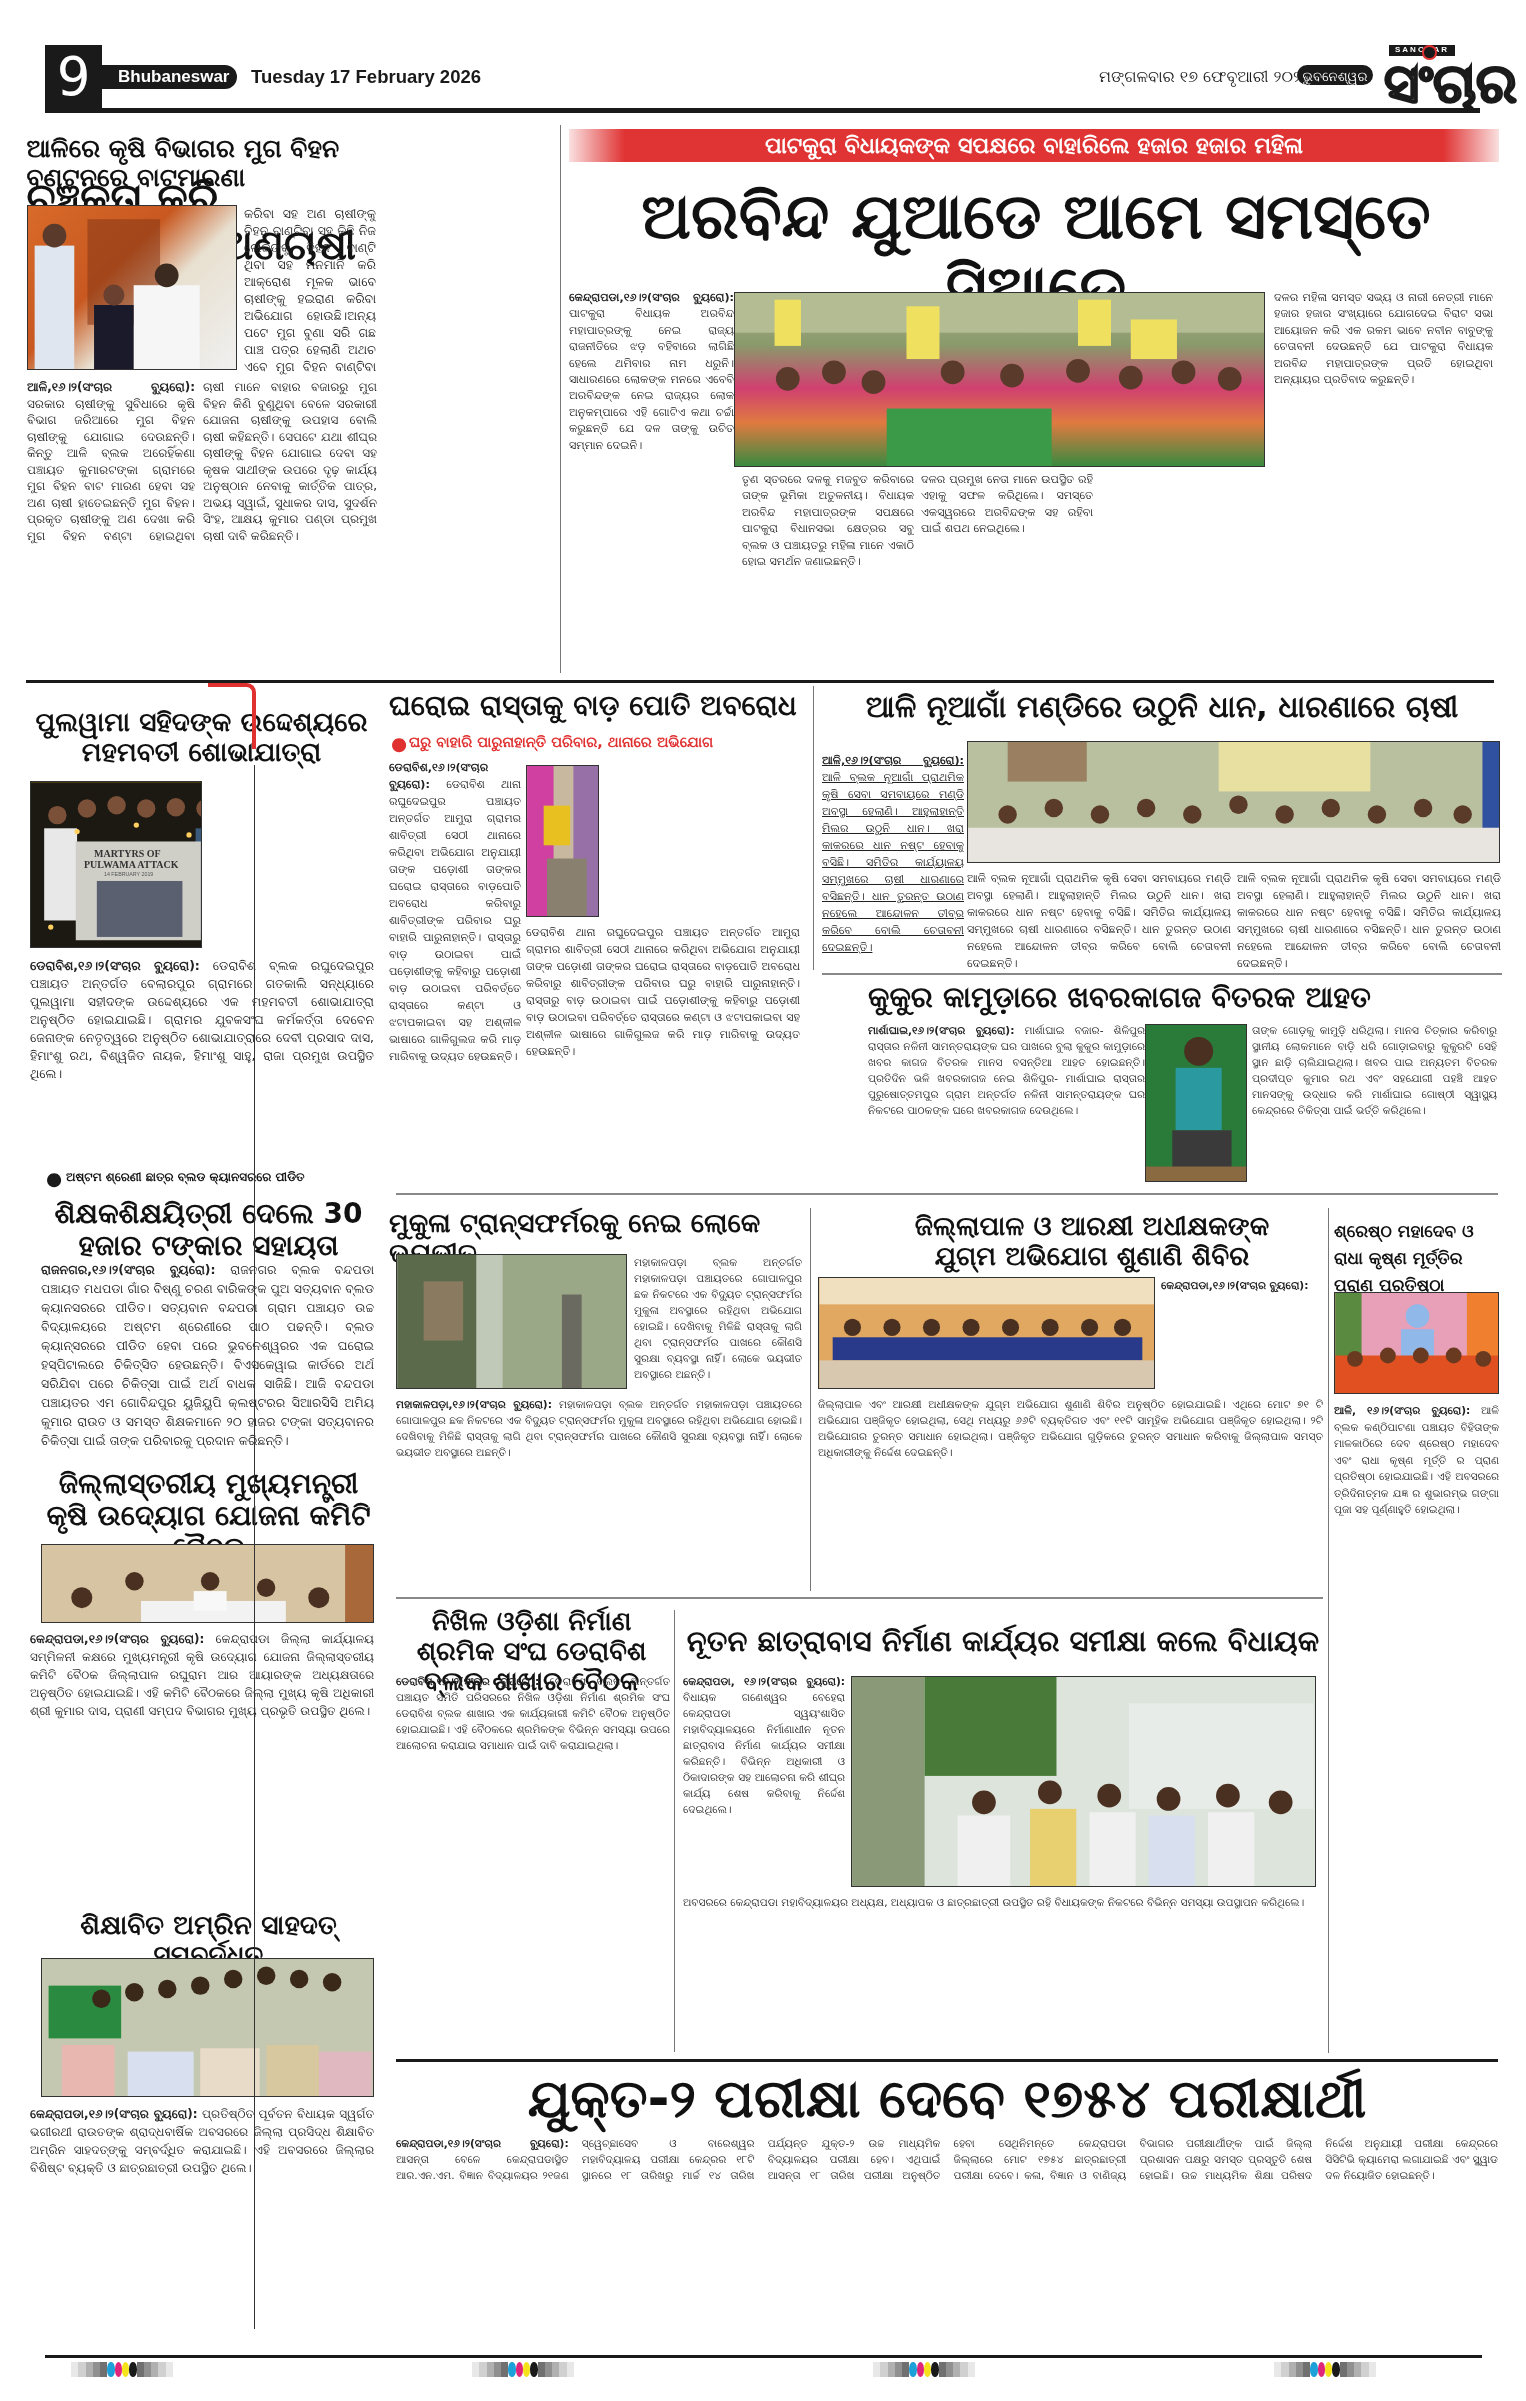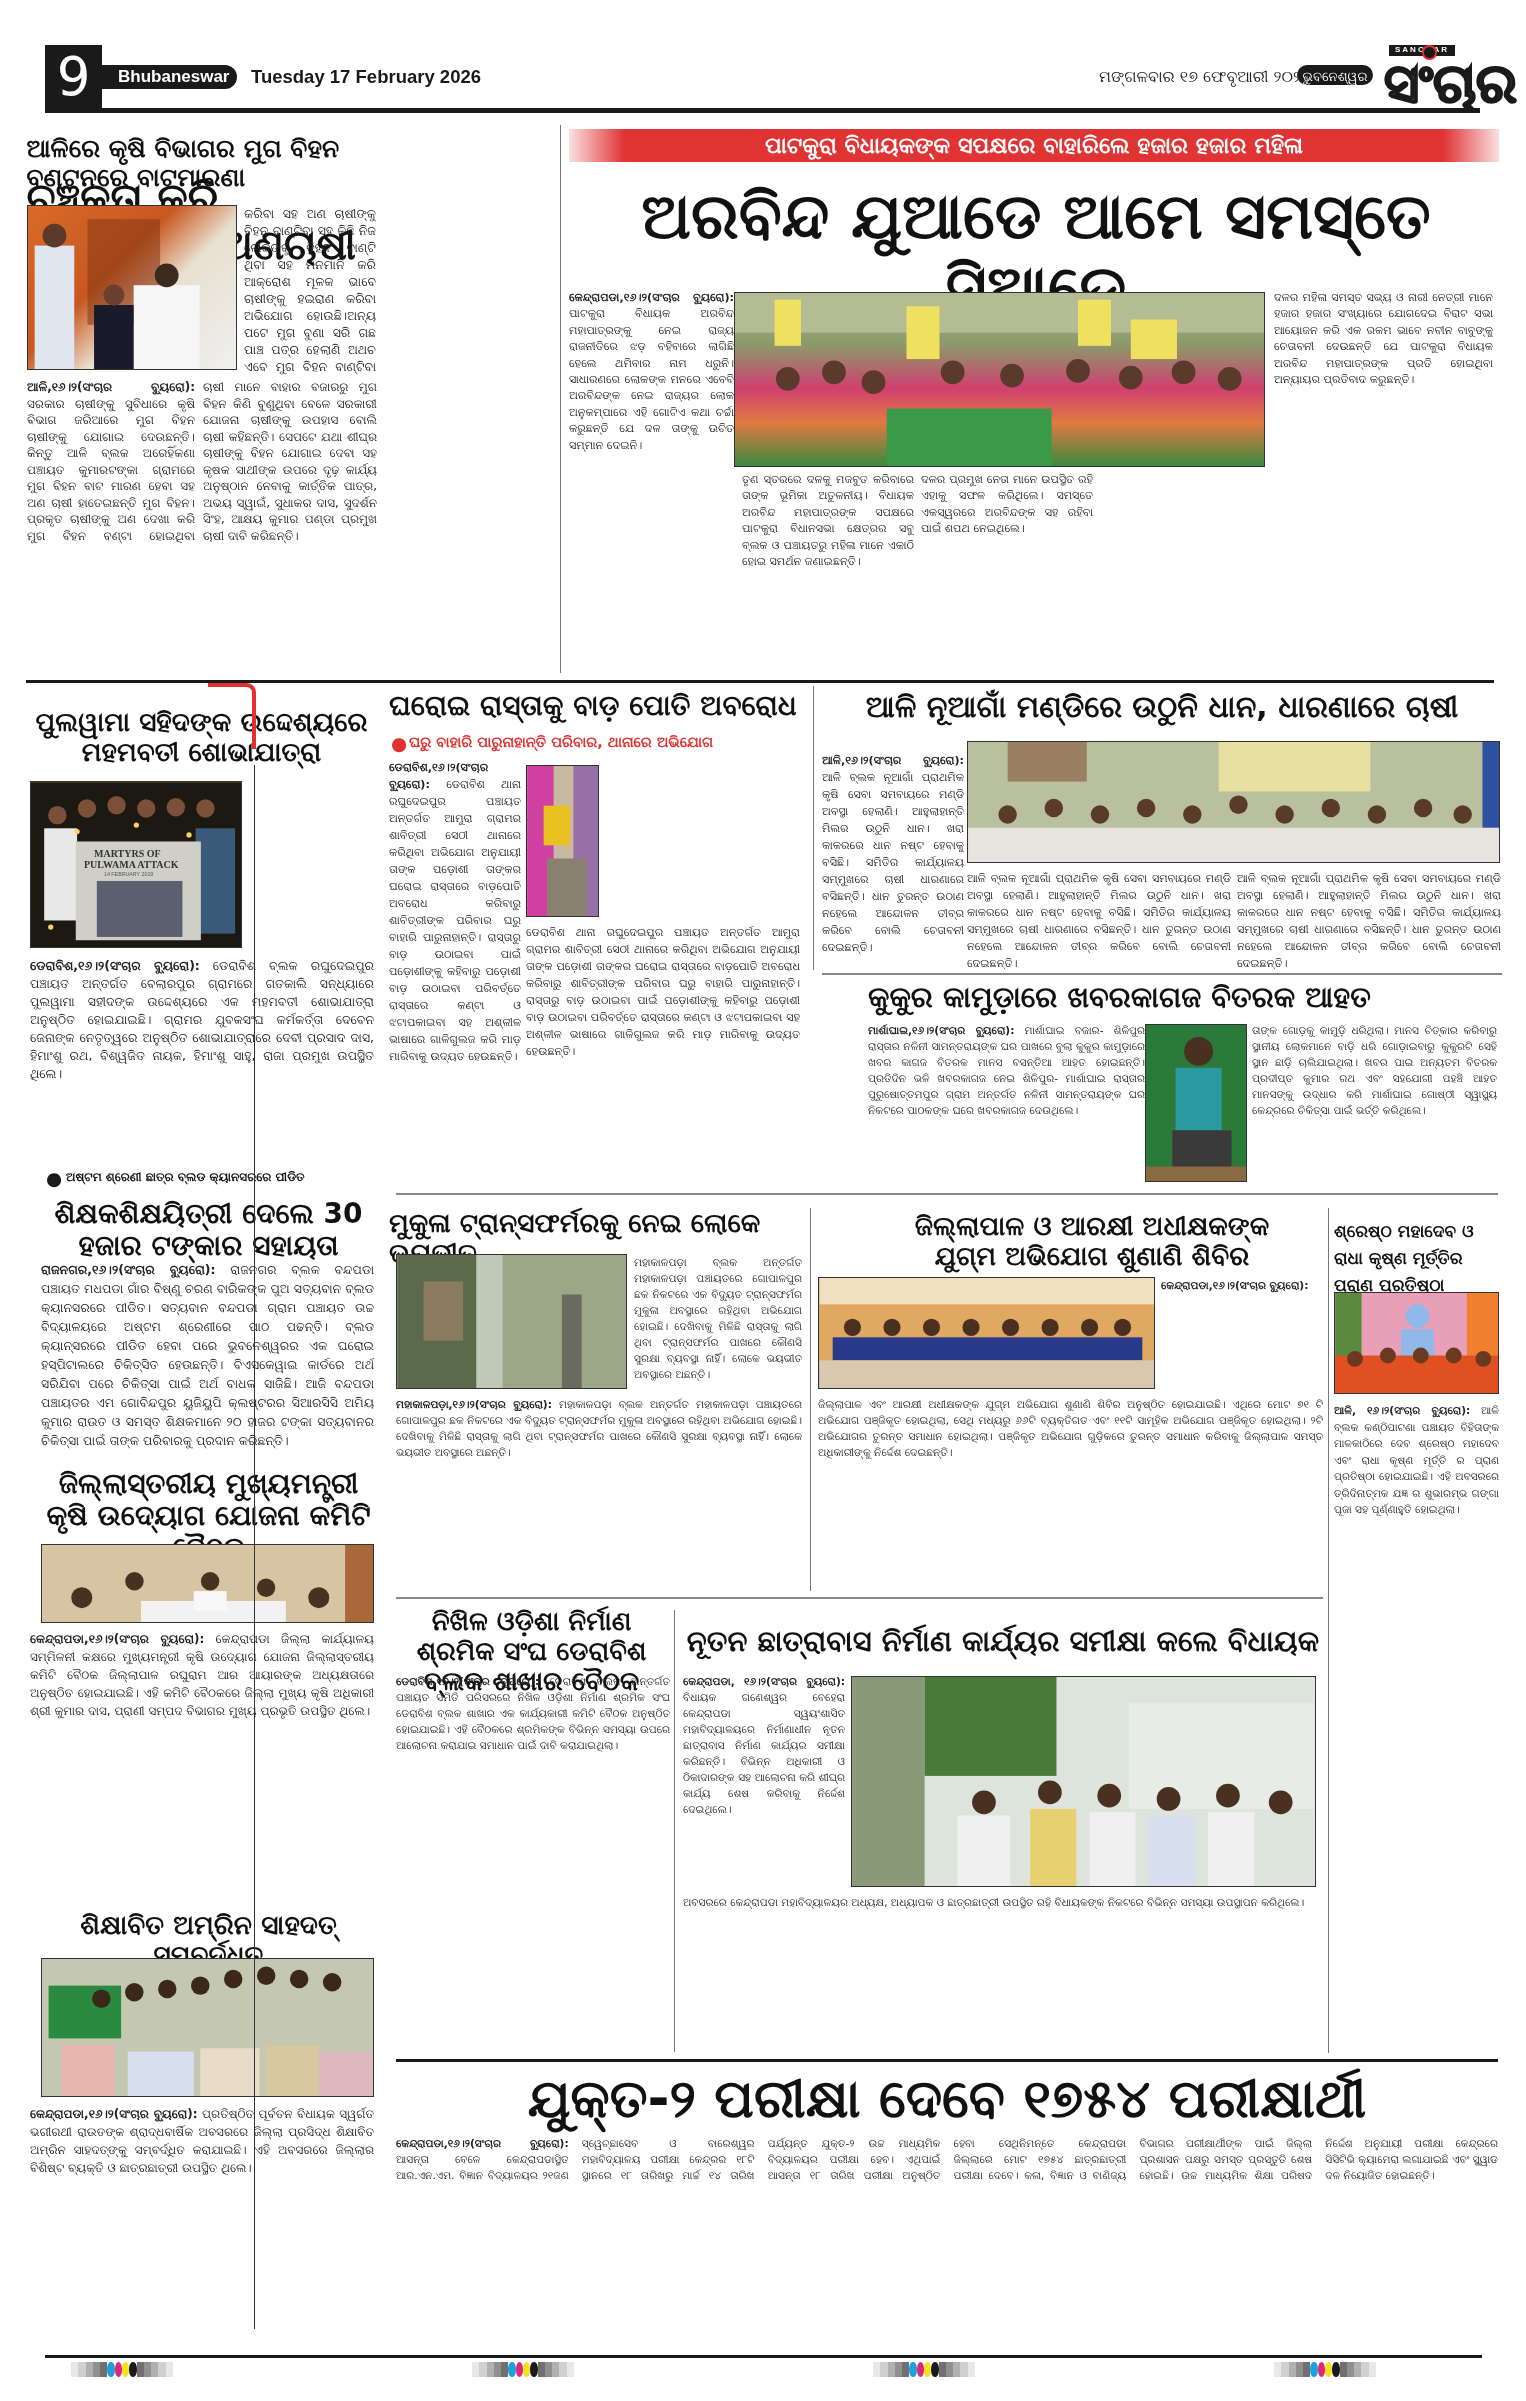--- a/index.html
+++ b/index.html
@@ -225,7 +225,7 @@
 
 <div>
   <div class="hl" style="left:822px;top:690px;width:680px;font-size:30px;text-align:center;">ଆଳି ନୂଆଗାଁ ମଣ୍ଡିରେ ଉଠୁନି ଧାନ, ଧାରଣାରେ ଚାଷୀ</div>
-  <div class="body-text" style="left:822px;top:752px;width:142px;height:218px;font-size:11.2px;line-height:17px;">
+  <div class="body-text" style="left:822px;top:752px;width:142px;height:218px;font-size:11.2px;line-height:17px;text-decoration:underline;">
     <span class="dateline">ଆଳି,୧୬।୨(ସଂଚାର ବ୍ୟୁରୋ):</span>
     <span>ଆଳି ବ୍ଲକ ନୂଆଗାଁ ପ୍ରାଥମିକ କୃଷି ସେବା ସମବାୟରେ ମଣ୍ଡି ଅବସ୍ଥା ହେଲାଣି। ଆହୁଲାହାନ୍ତି ମିଲର ଉଠୁନି ଧାନ। ଖରା କାକରରେ ଧାନ ନଷ୍ଟ ହେବାକୁ ବସିଛି। ସମିତିର କାର୍ଯ୍ୟାଳୟ ସମ୍ମୁଖରେ ଚାଷୀ ଧାରଣାରେ ବସିଛନ୍ତି। ଧାନ ତୁରନ୍ତ ଉଠାଣ ନହେଲେ ଆନ୍ଦୋଳନ ତୀବ୍ର କରିବେ ବୋଲି ଚେତାବନୀ ଦେଇଛନ୍ତି।</span>
   </div>

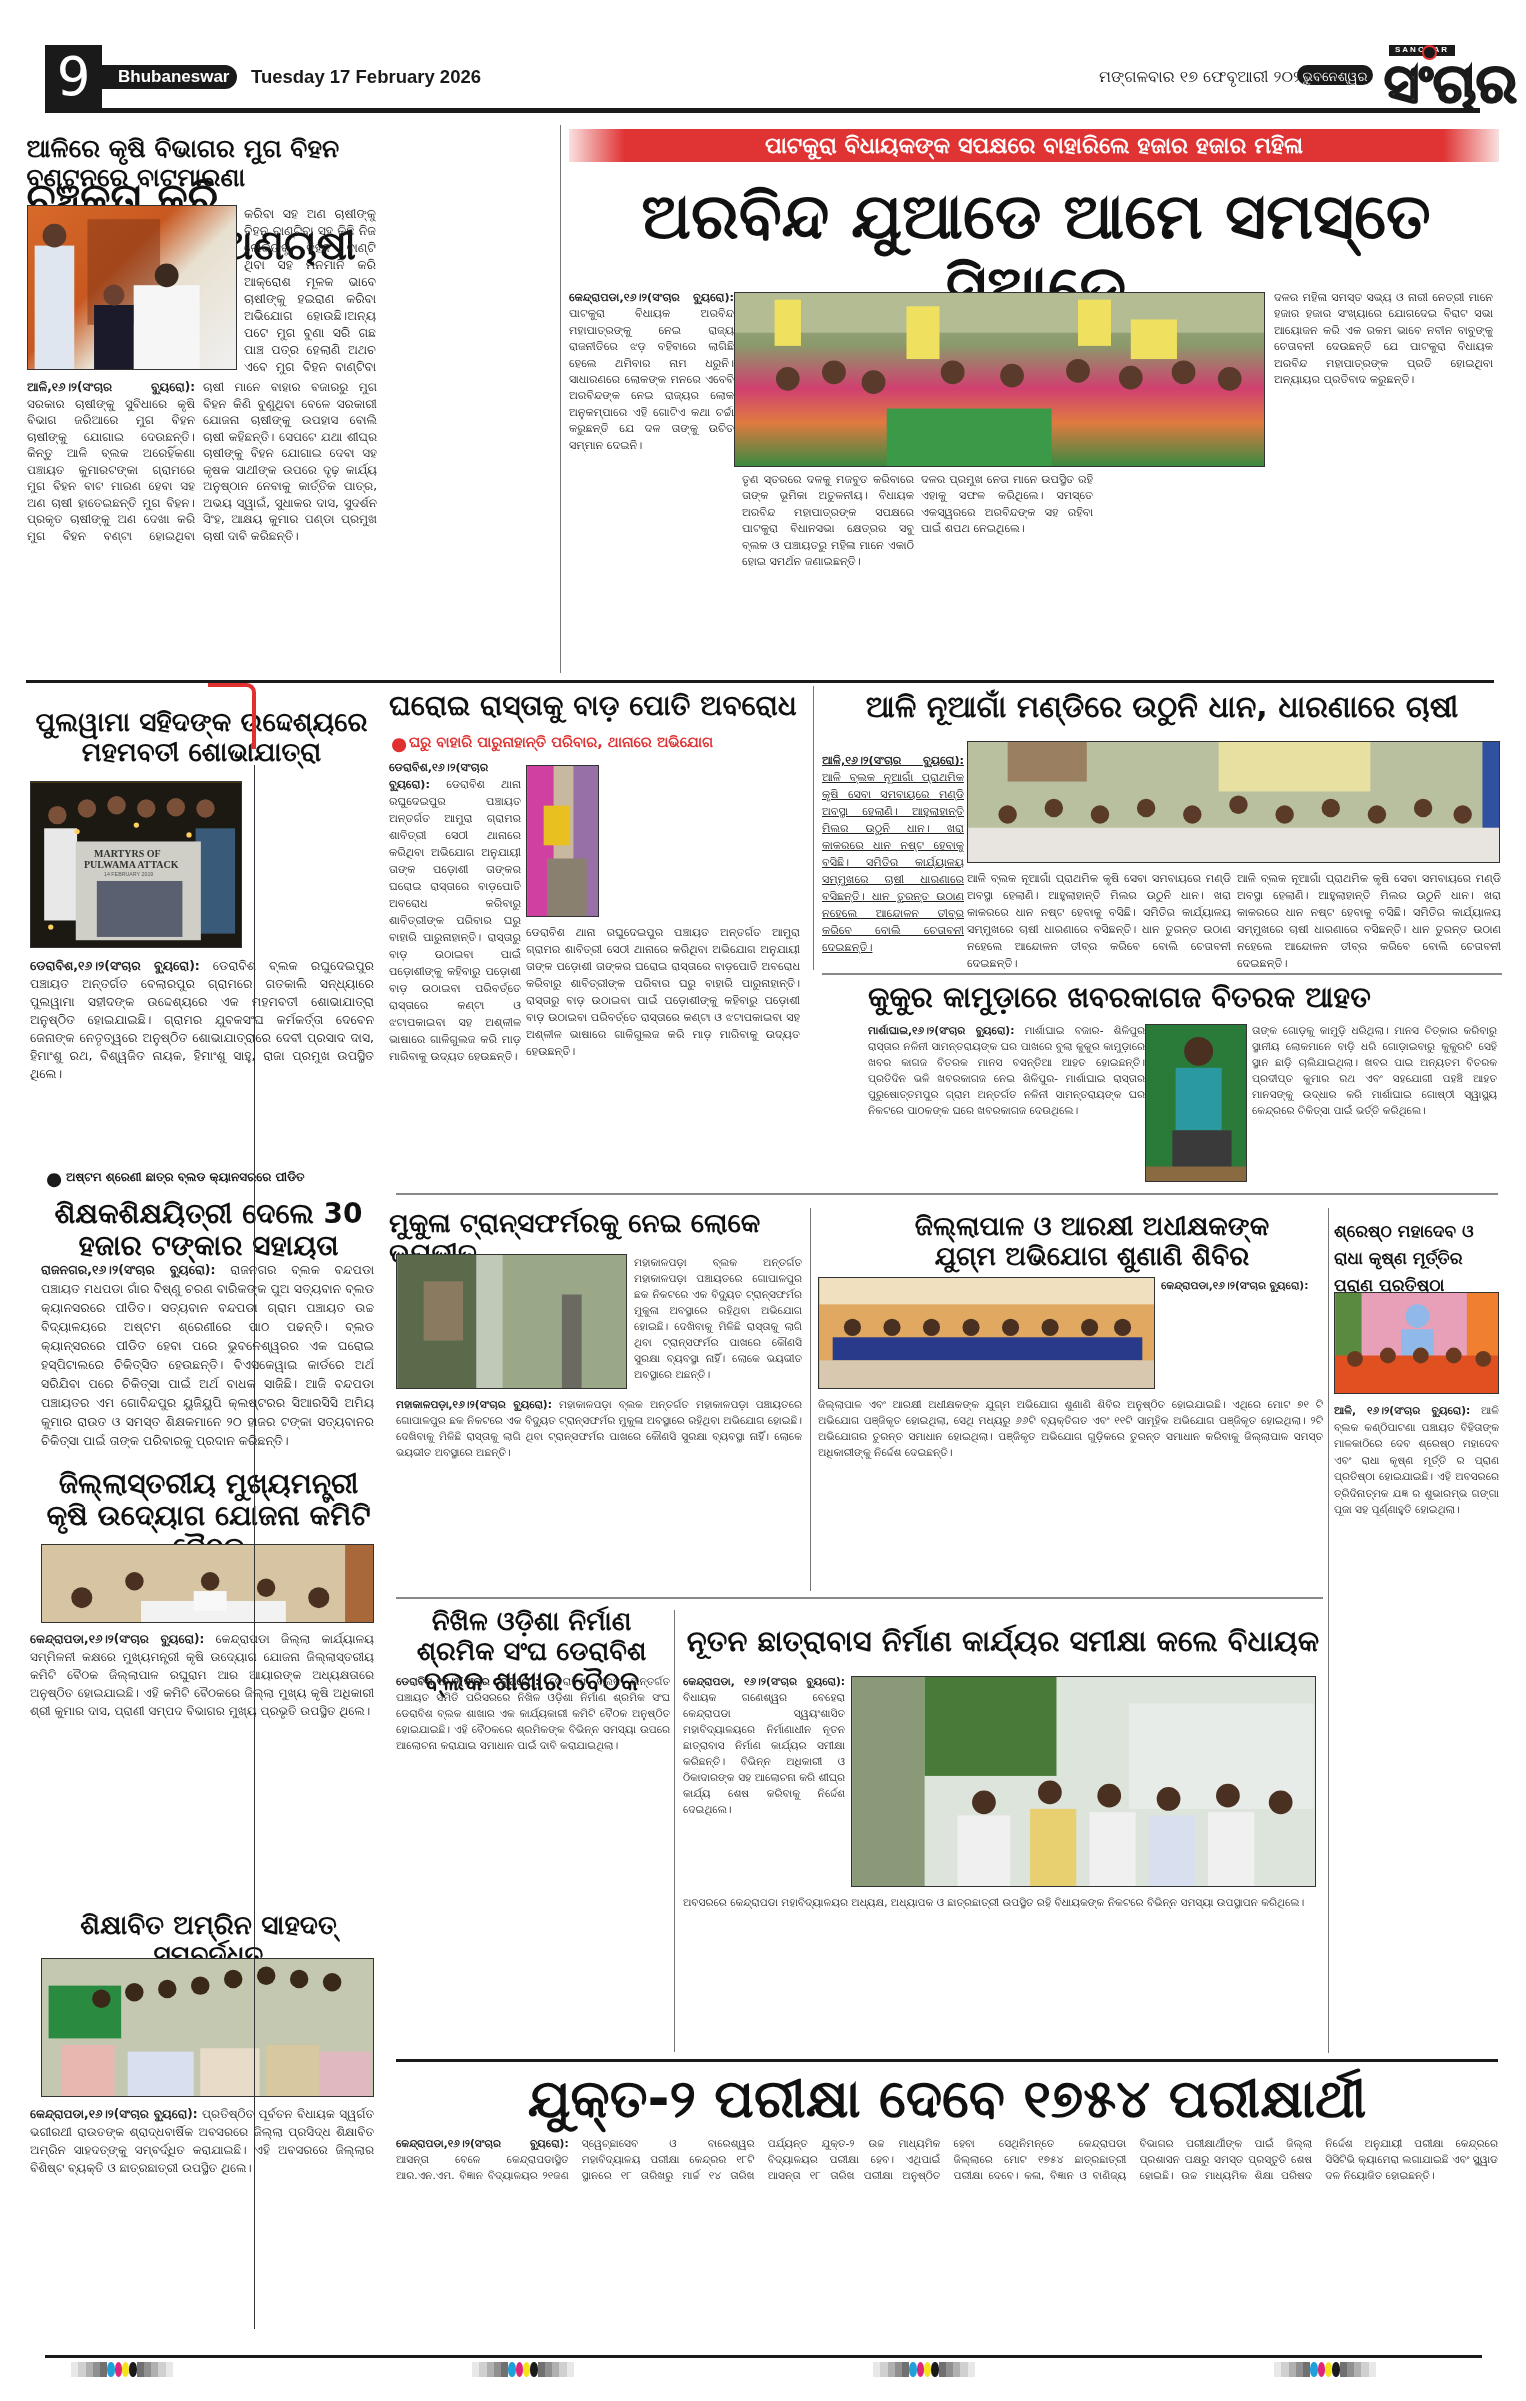--- a/index.html
+++ b/index.html
@@ -105,7 +105,7 @@
 
 <div>
   <div class="hl" style="left:30px;top:707px;width:343px;font-size:26.4px;text-align:center;">ପୁଲୱାମା ସହିଦଙ୍କ ଉଦ୍ଦେଶ୍ୟରେ ମହମବତୀ ଶୋଭାଯାତ୍ରା</div>
-  <div class="photo" style="left:30px;top:781px;width:212px;height:167px;background:#eab308;">
+  <div class="photo" style="left:30px;top:781px;width:172px;height:167px;background:#eab308;">
     <svg width="212" height="167" viewBox="0 0 322 253">
       <rect x="0" y="0" width="322" height="253" fill="#1c1812"></rect>
       <g fill="#7a5038">

